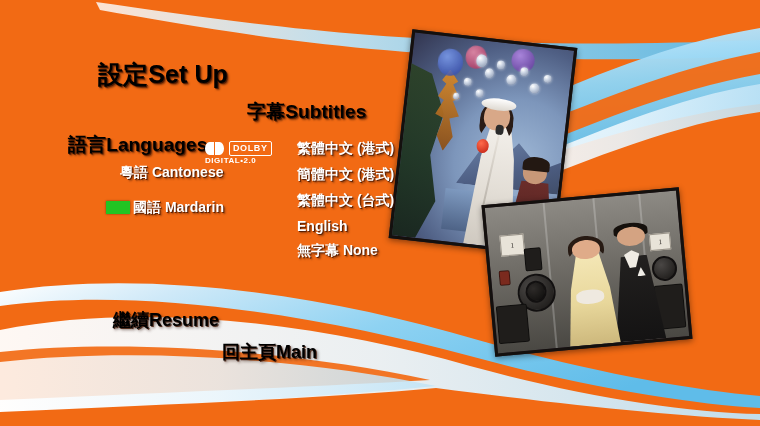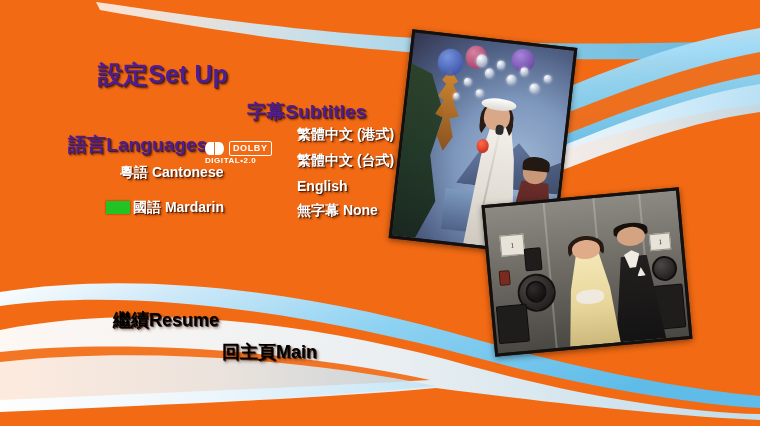--- a/index.html
+++ b/index.html
@@ -235,7 +235,7 @@
   
   .menu-text {
     position:absolute;
-    color:#4c1d95;
+    color:#000000;
     font-weight:bold;
     white-space:nowrap;
     text-shadow:

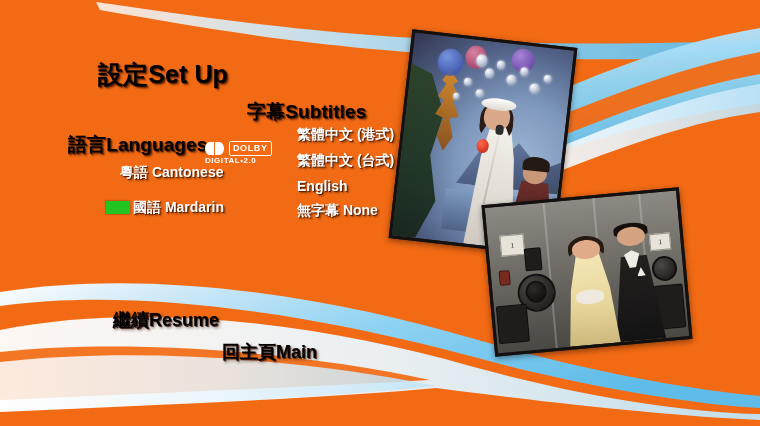--- a/index.html
+++ b/index.html
@@ -280,7 +280,7 @@
     box-shadow:0 0 2px rgba(0,0,0,.5);
   }
 
-  #sub-list { position:absolute; left:297px; top:126px; }
+  #sub-list { position:absolute; left:297px; top:140px; }
   #sub-list .opt { position:relative; left:0; top:0; display:block; margin-bottom:8px; }
 
   .footer-btn {

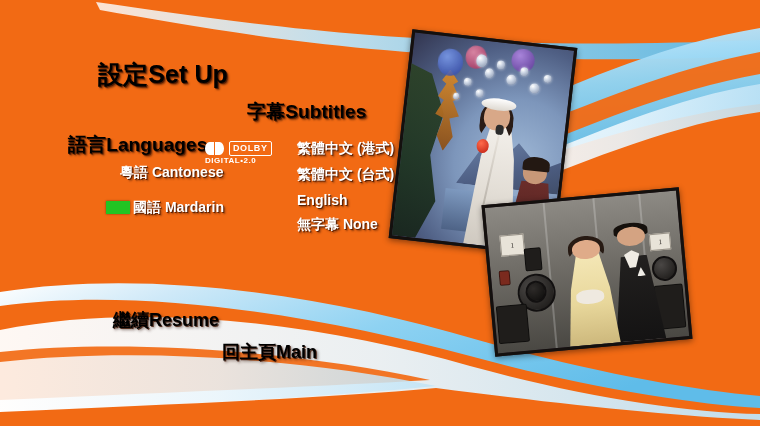--- a/index.html
+++ b/index.html
@@ -477,6 +477,7 @@
 
   <div id="sub-list">
     <div class="opt">繁體中文 (港式)</div>
+    <div class="opt">簡體中文 (港式)</div>
     <div class="opt">繁體中文 (台式)</div>
     <div class="opt">English</div>
     <div class="opt">無字幕 None</div>

